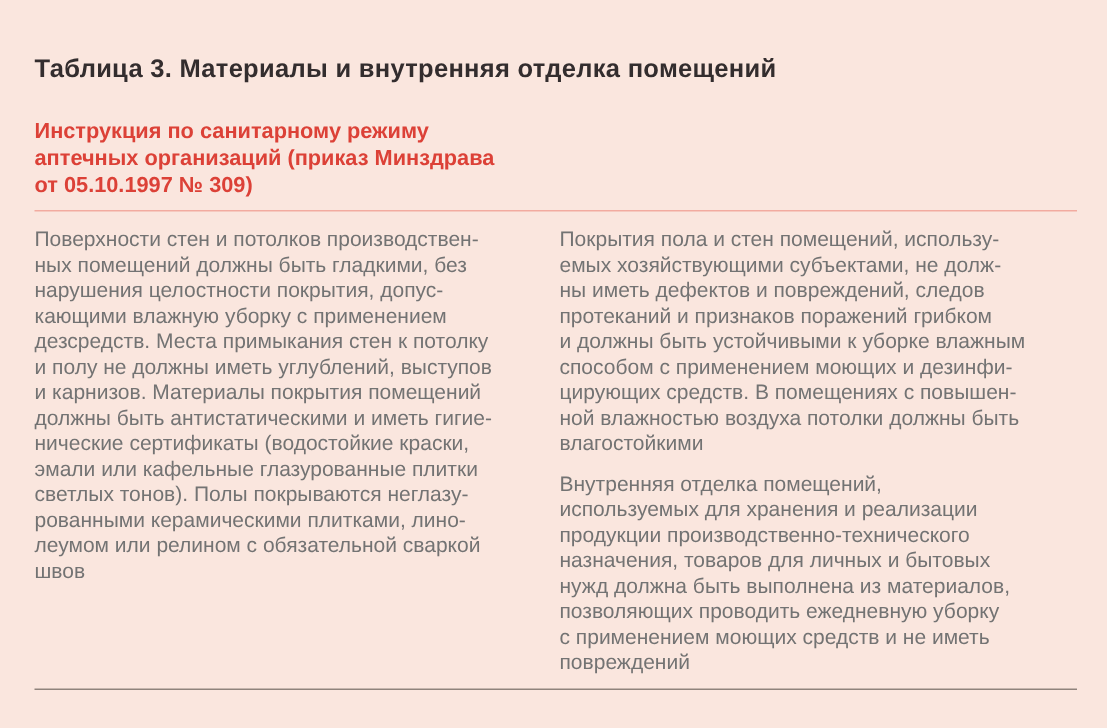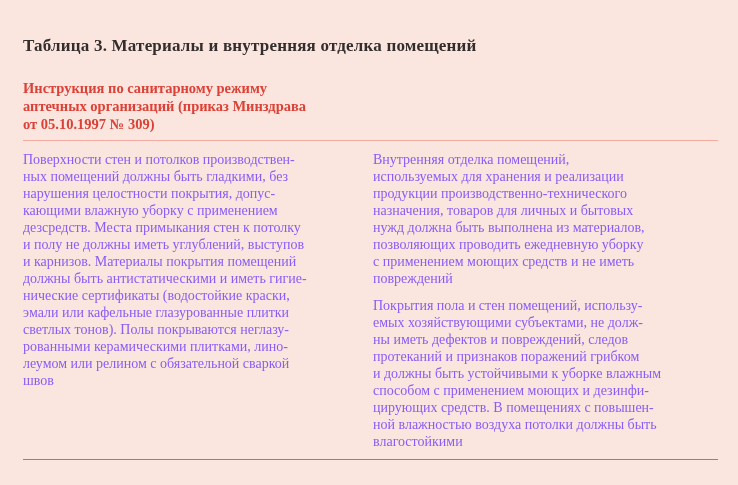--- a/index.html
+++ b/index.html
@@ -18,7 +18,6 @@
     width: 738px;
     height: 485px;
     padding: 36px 20px 0 23px;
-    font-family: Liberation Serif, serif;
   }
   .title {
     font-size: 17px;

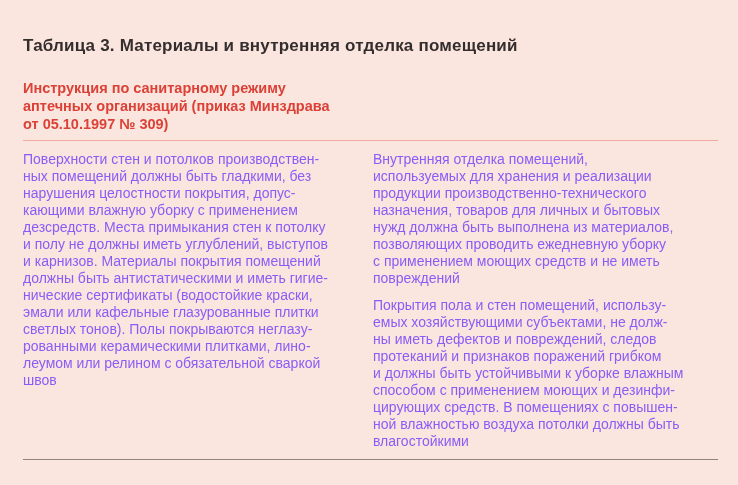--- a/index.html
+++ b/index.html
@@ -51,7 +51,7 @@
     margin: 0;
     font-size: 14px;
     line-height: 17px;
-    color: #8b5cf6;
+    color: #737373;
     white-space: pre-line;
   }
   .body-cell p + p {

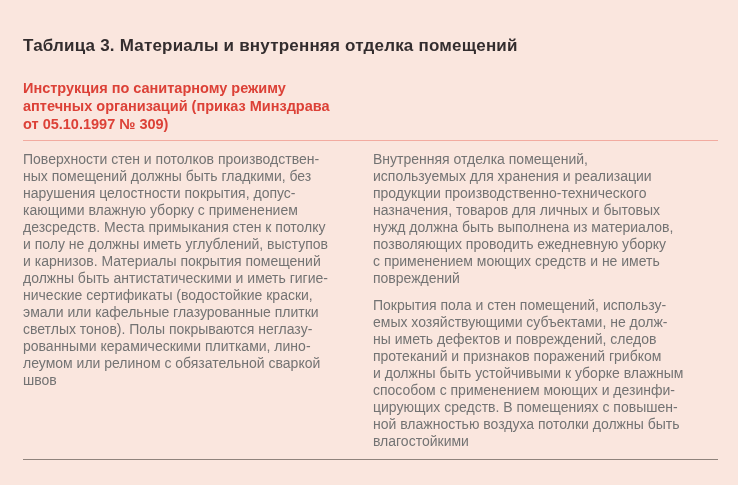--- a/index.html
+++ b/index.html
@@ -91,14 +91,6 @@
 швов</p>
       </div>
       <div class="body-cell">
-        <p>Внутренняя отделка помещений,
-используемых для хранения и реализации
-продукции производственно-технического
-назначения, товаров для личных и бытовых
-нужд должна быть выполнена из материалов,
-позволяющих проводить ежедневную уборку
-с применением моющих средств и не иметь
-повреждений</p>
         <p>Покрытия пола и стен помещений, использу-
 емых хозяйствующими субъектами, не долж-
 ны иметь дефектов и повреждений, следов
@@ -108,6 +100,14 @@
 цирующих средств. В помещениях с повышен-
 ной влажностью воздуха потолки должны быть
 влагостойкими</p>
+        <p>Внутренняя отделка помещений,
+используемых для хранения и реализации
+продукции производственно-технического
+назначения, товаров для личных и бытовых
+нужд должна быть выполнена из материалов,
+позволяющих проводить ежедневную уборку
+с применением моющих средств и не иметь
+повреждений</p>
       </div>
     </div>
 

